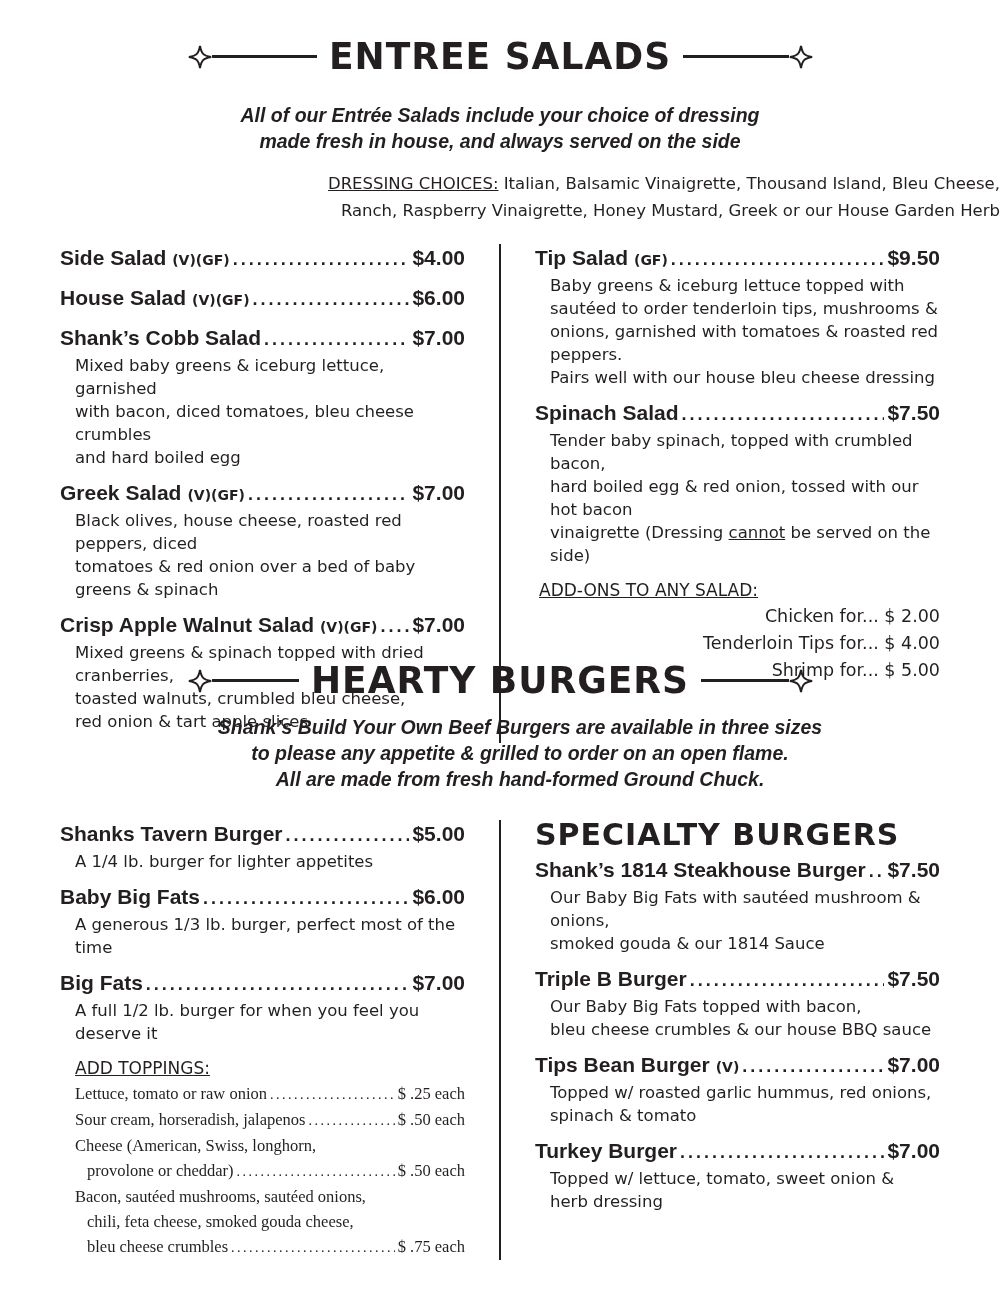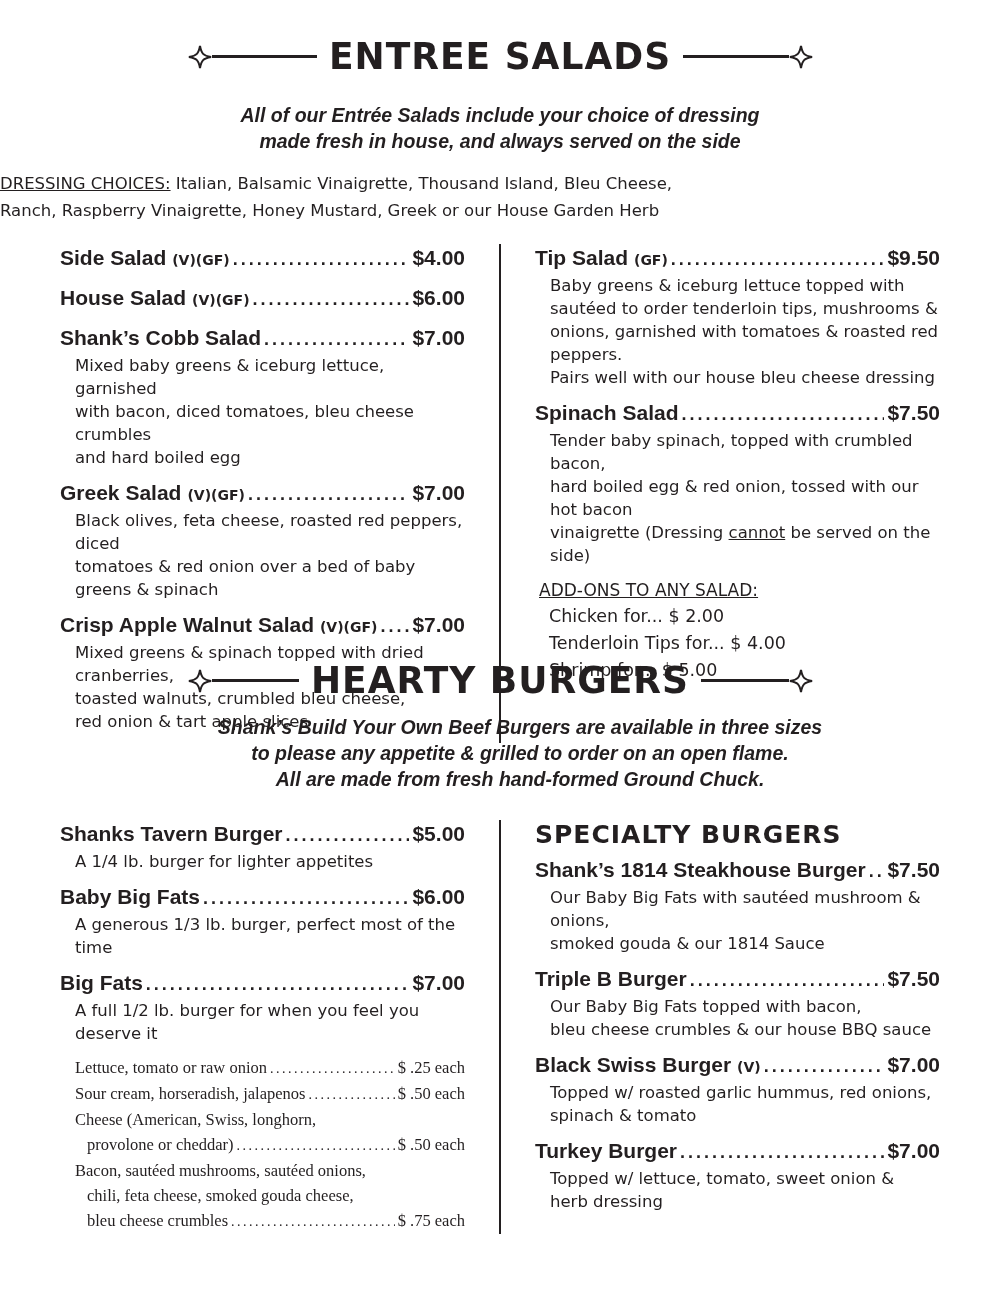--- a/index.html
+++ b/index.html
@@ -19,7 +19,7 @@
   
   .intro { position:absolute; width:100%; text-align:center; font-style:italic;
     font-weight:bold; font-size:19.5px; line-height:26px; }
-  .dressing { position:absolute; width:100%; text-align:left;
+  .dressing { position:absolute; width:100%; text-align:right;
     font-family:"DejaVu Sans", sans-serif; font-size:16.5px; line-height:27px; }
   .u { text-decoration:underline; }
   

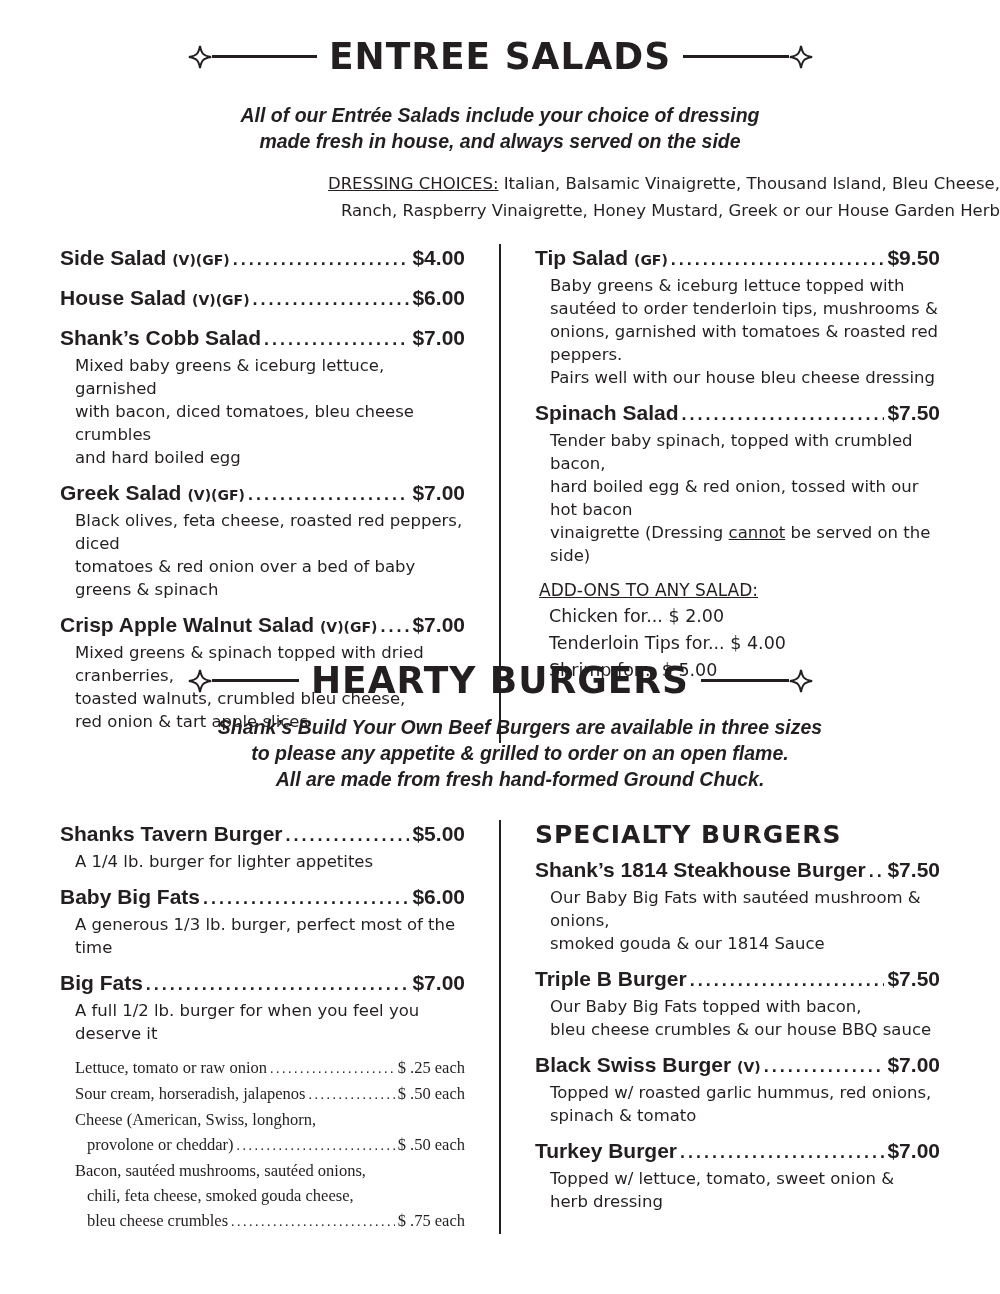--- a/index.html
+++ b/index.html
@@ -132,7 +132,7 @@
           <span class="item-price">$7.00</span>
         </div>
         <div class="desc">
-          <div>Black olives, feta cheese, roasted red peppers, diced</div>
+          <div>Black olives, house cheese, roasted red peppers, diced</div>
           <div>tomatoes &amp; red onion over a bed of baby greens &amp; spinach</div>
         </div>
       </div>

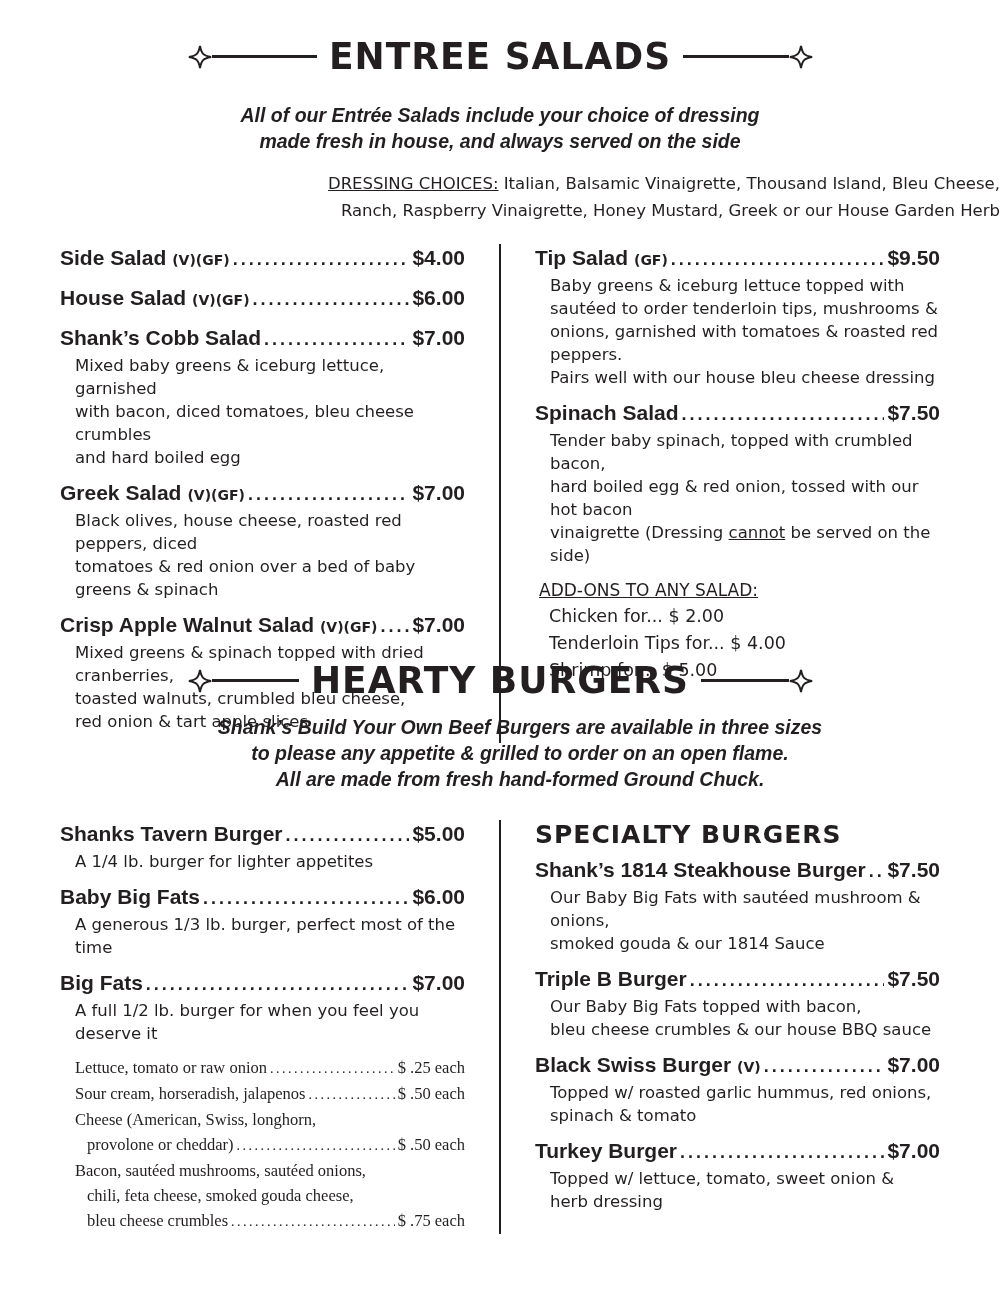--- a/index.html
+++ b/index.html
@@ -43,7 +43,7 @@
     line-height:26px; text-decoration:underline; }
   .addons { padding-left:4px; margin-top:8px; }
   .addon-line { font-family:"DejaVu Sans", sans-serif; font-size:17.5px;
-    line-height:27px; padding-left:10px; }
+    line-height:27px; padding-left:10px;text-align:right; }
   .toppings { padding-left:15px; margin-top:4px; }
   .topping-row { display:flex; align-items:flex-start; font-family:Liberation Serif, serif;
     font-size:16.5px; line-height:25px; }

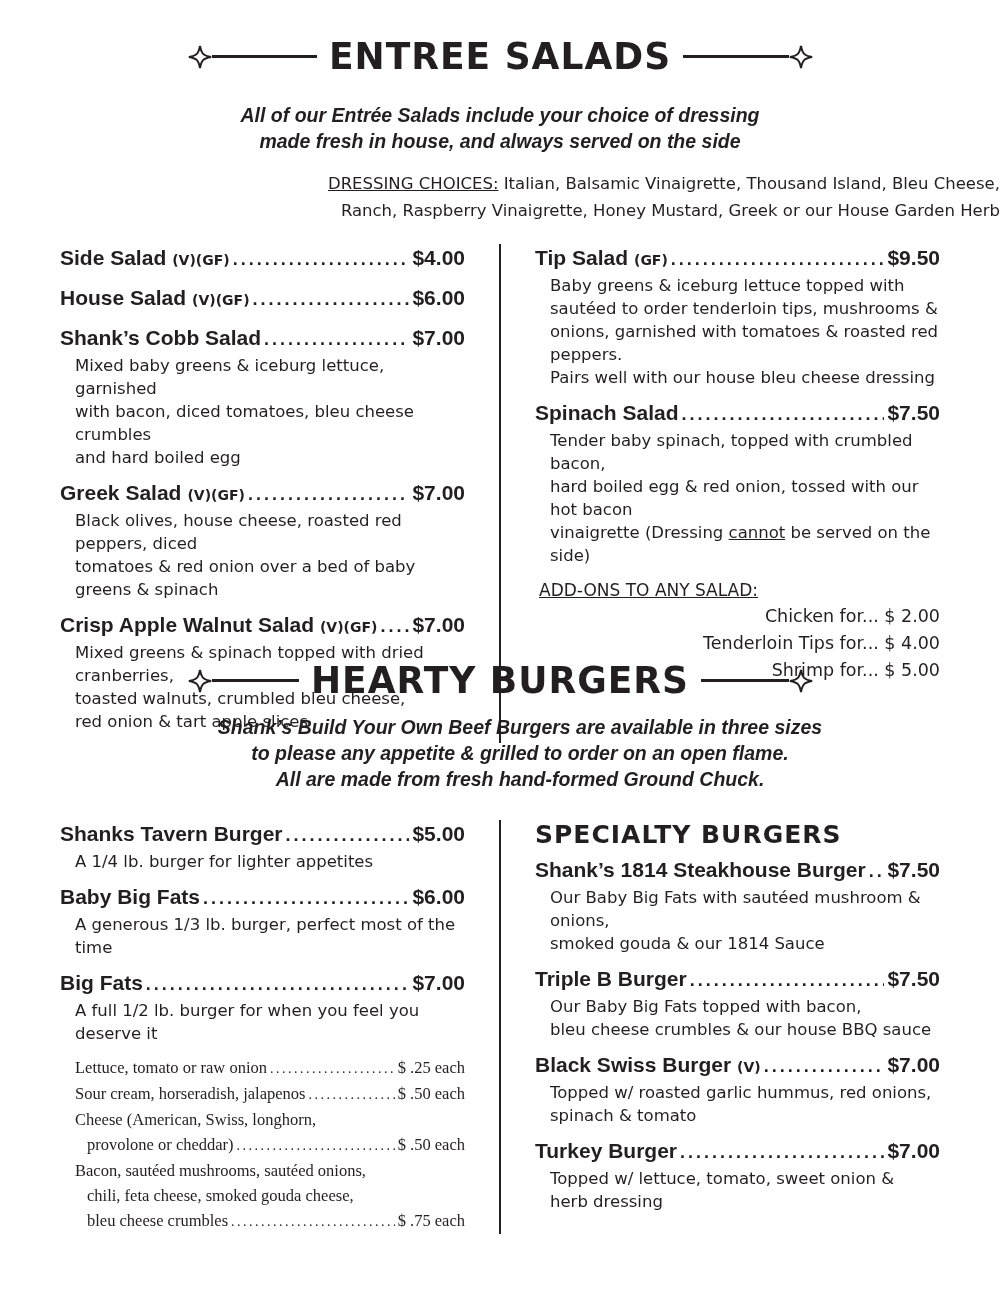--- a/index.html
+++ b/index.html
@@ -51,7 +51,7 @@
   .topping-price { white-space:nowrap; font-size:16.5px; }
   .topping-cont { padding-left:12px; }
   .specialty-title { font-family:"DejaVu Sans", sans-serif; font-weight:900;
-    font-size:25px; letter-spacing:1px; line-height:30px; margin-bottom:6px;
+    font-size:30px; letter-spacing:1px; line-height:30px; margin-bottom:6px;
     transform:scaleY(1.02); transform-origin:left; }
 </style>
 </head>

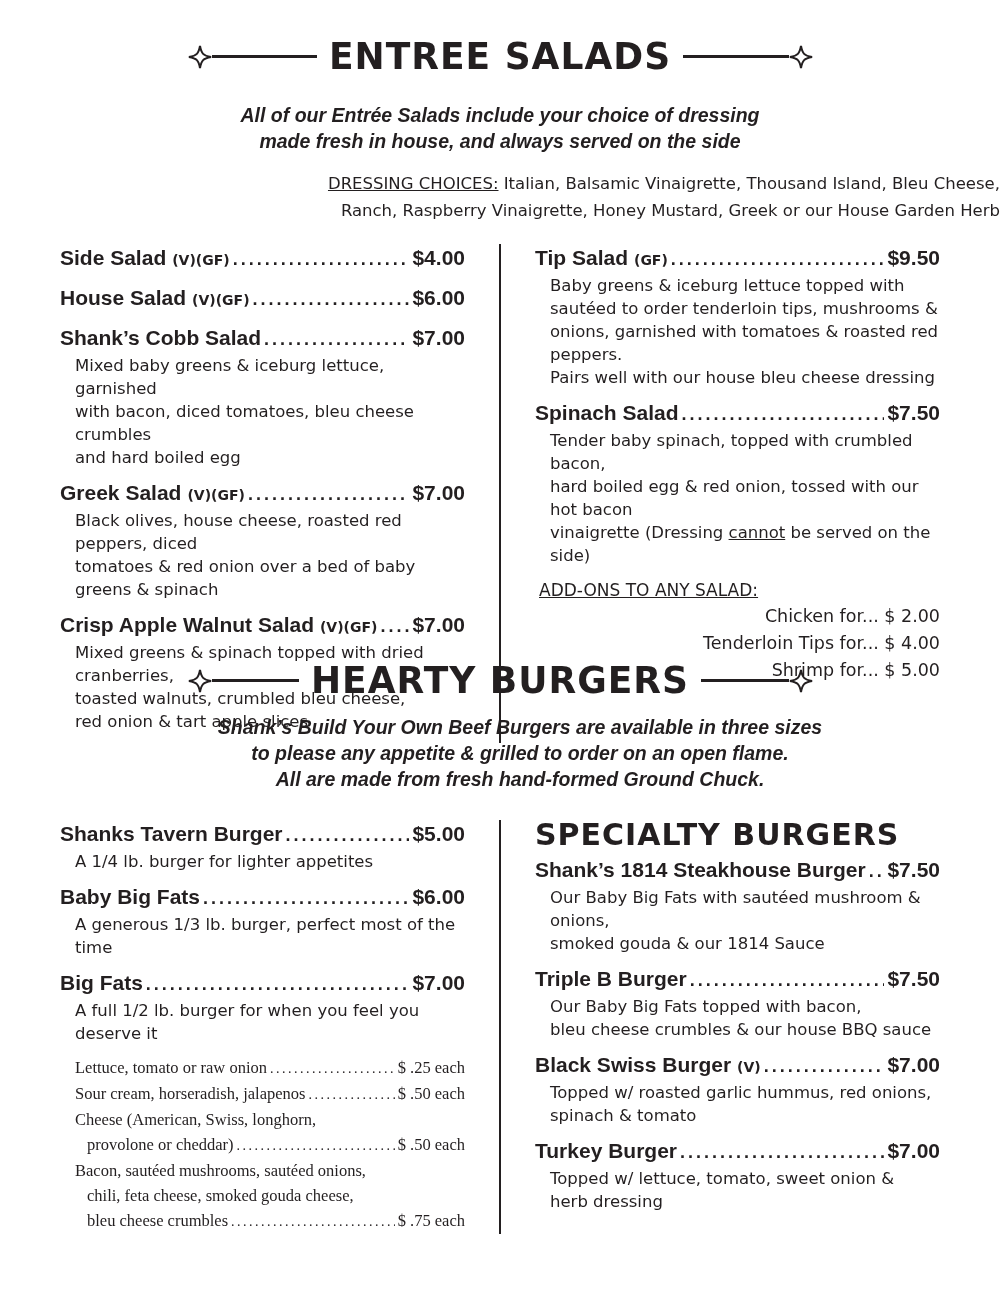--- a/index.html
+++ b/index.html
@@ -256,6 +256,7 @@
       </div>
 
       <div class="toppings">
+        <div class="sub-heading">ADD TOPPINGS:</div>
 
         <div class="topping-row">
           <span>Lettuce, tomato or raw onion</span>

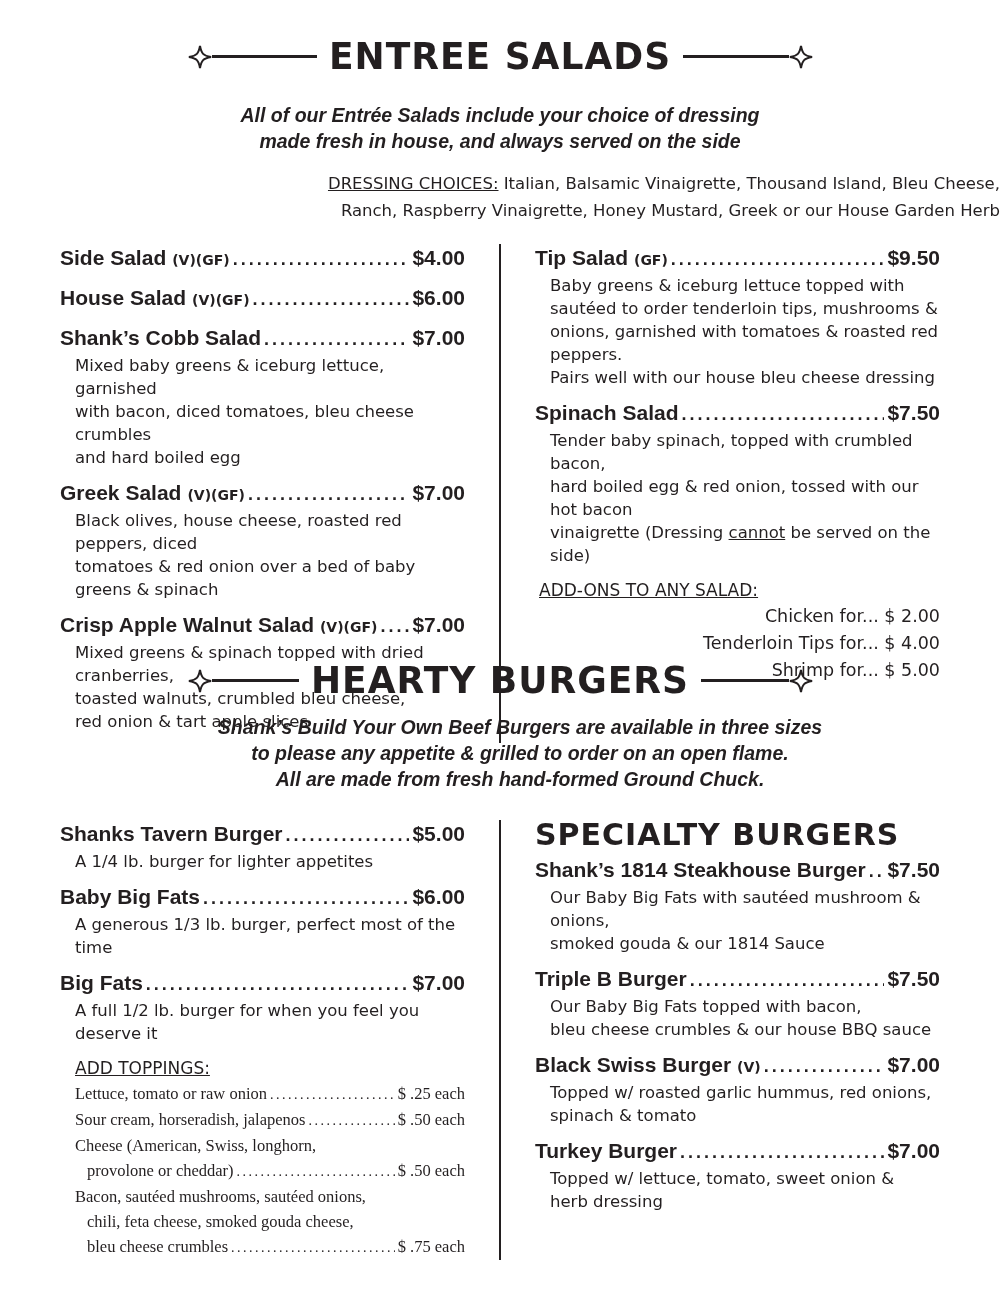--- a/index.html
+++ b/index.html
@@ -330,7 +330,7 @@
 
       <div class="menu-item">
         <div class="item-row">
-          <span class="item-name">Black Swiss Burger</span>
+          <span class="item-name">Tips Bean Burger</span>
           <span class="item-tags">(V)</span>
           <span class="dots"></span>
           <span class="item-price">$7.00</span>

